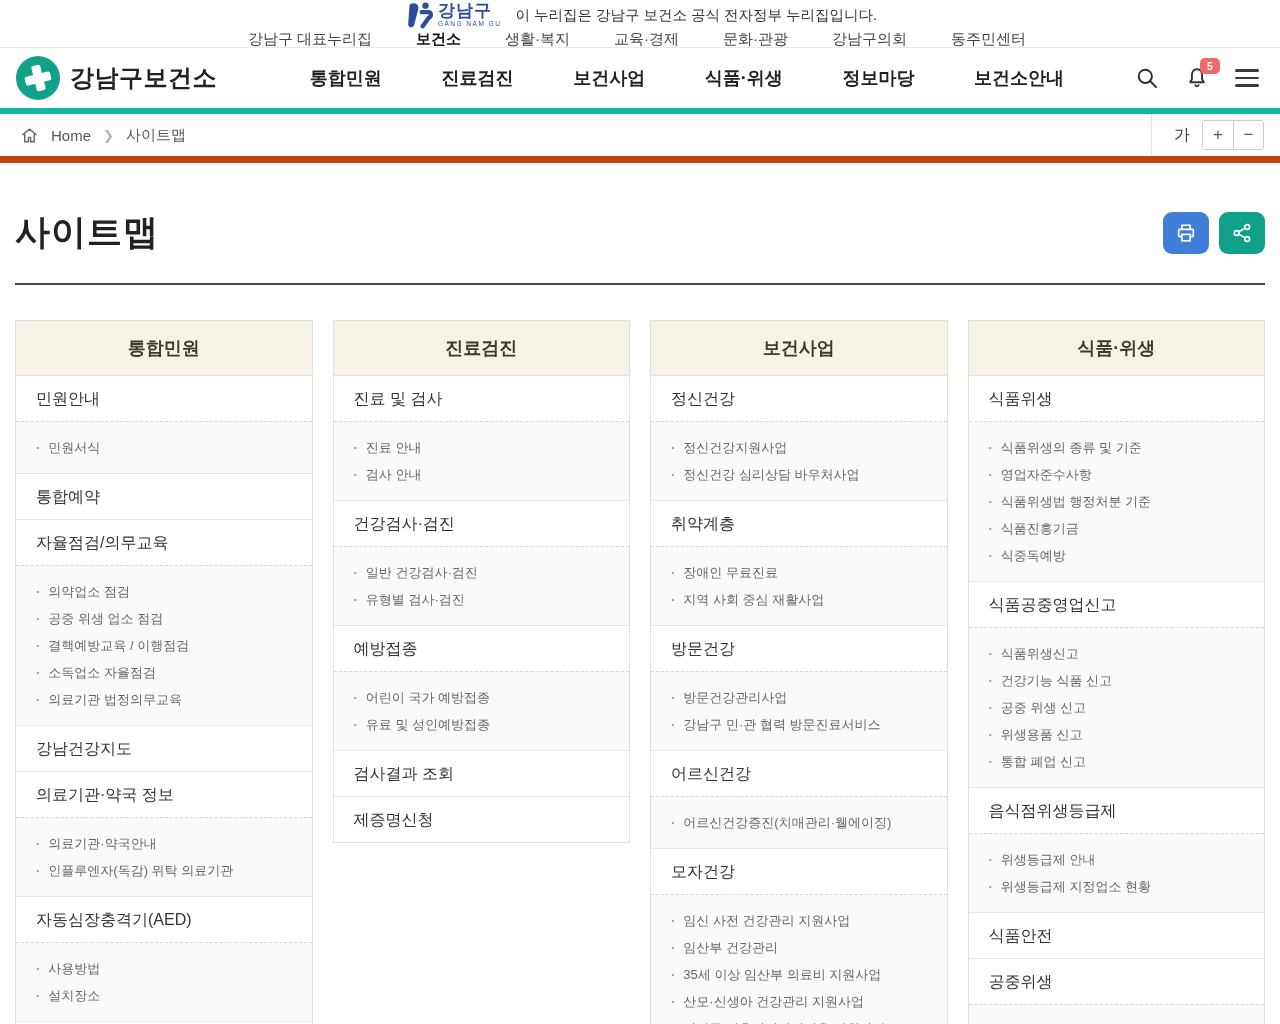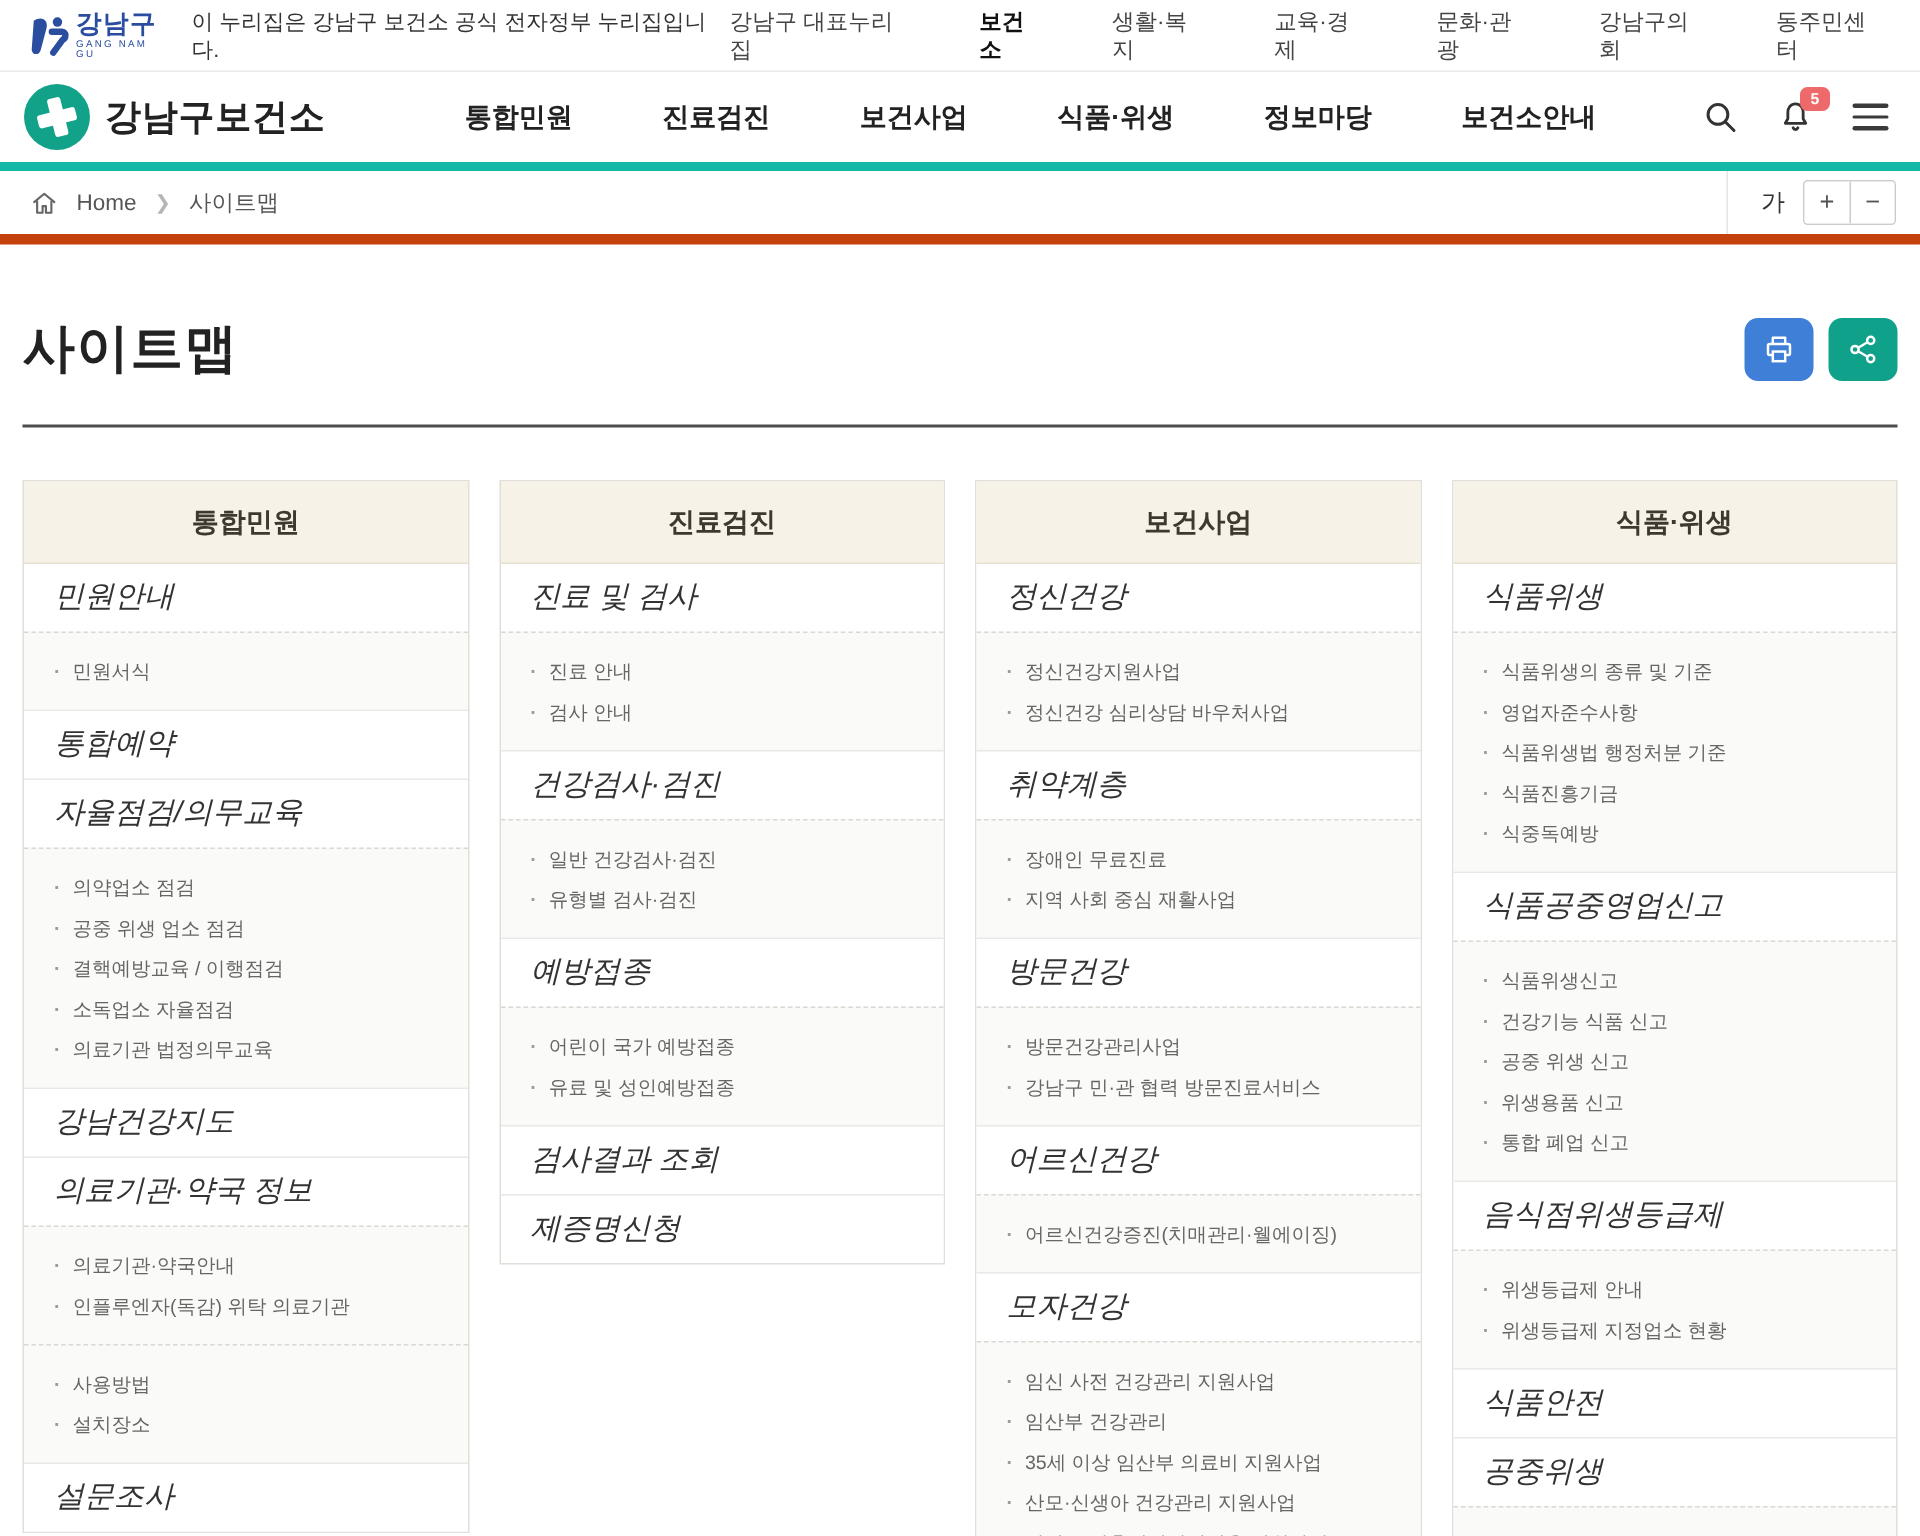--- a/index.html
+++ b/index.html
@@ -8,7 +8,7 @@
 
   
   .utility-bar { height:48px; display:flex; align-items:center; justify-content:space-between;
-    padding:0 16px; border-bottom:1px solid #e9e9e9; background:#fff; }
+    padding:0 16px; border-bottom:1px solid #e9e9e9; background:#fff;flex-direction:column; }
   .u-left { display:flex; align-items:center; gap:14px; }
   .gu-logo { display:flex; align-items:center; gap:5px; }
   .gu-logo-text { line-height:1; }

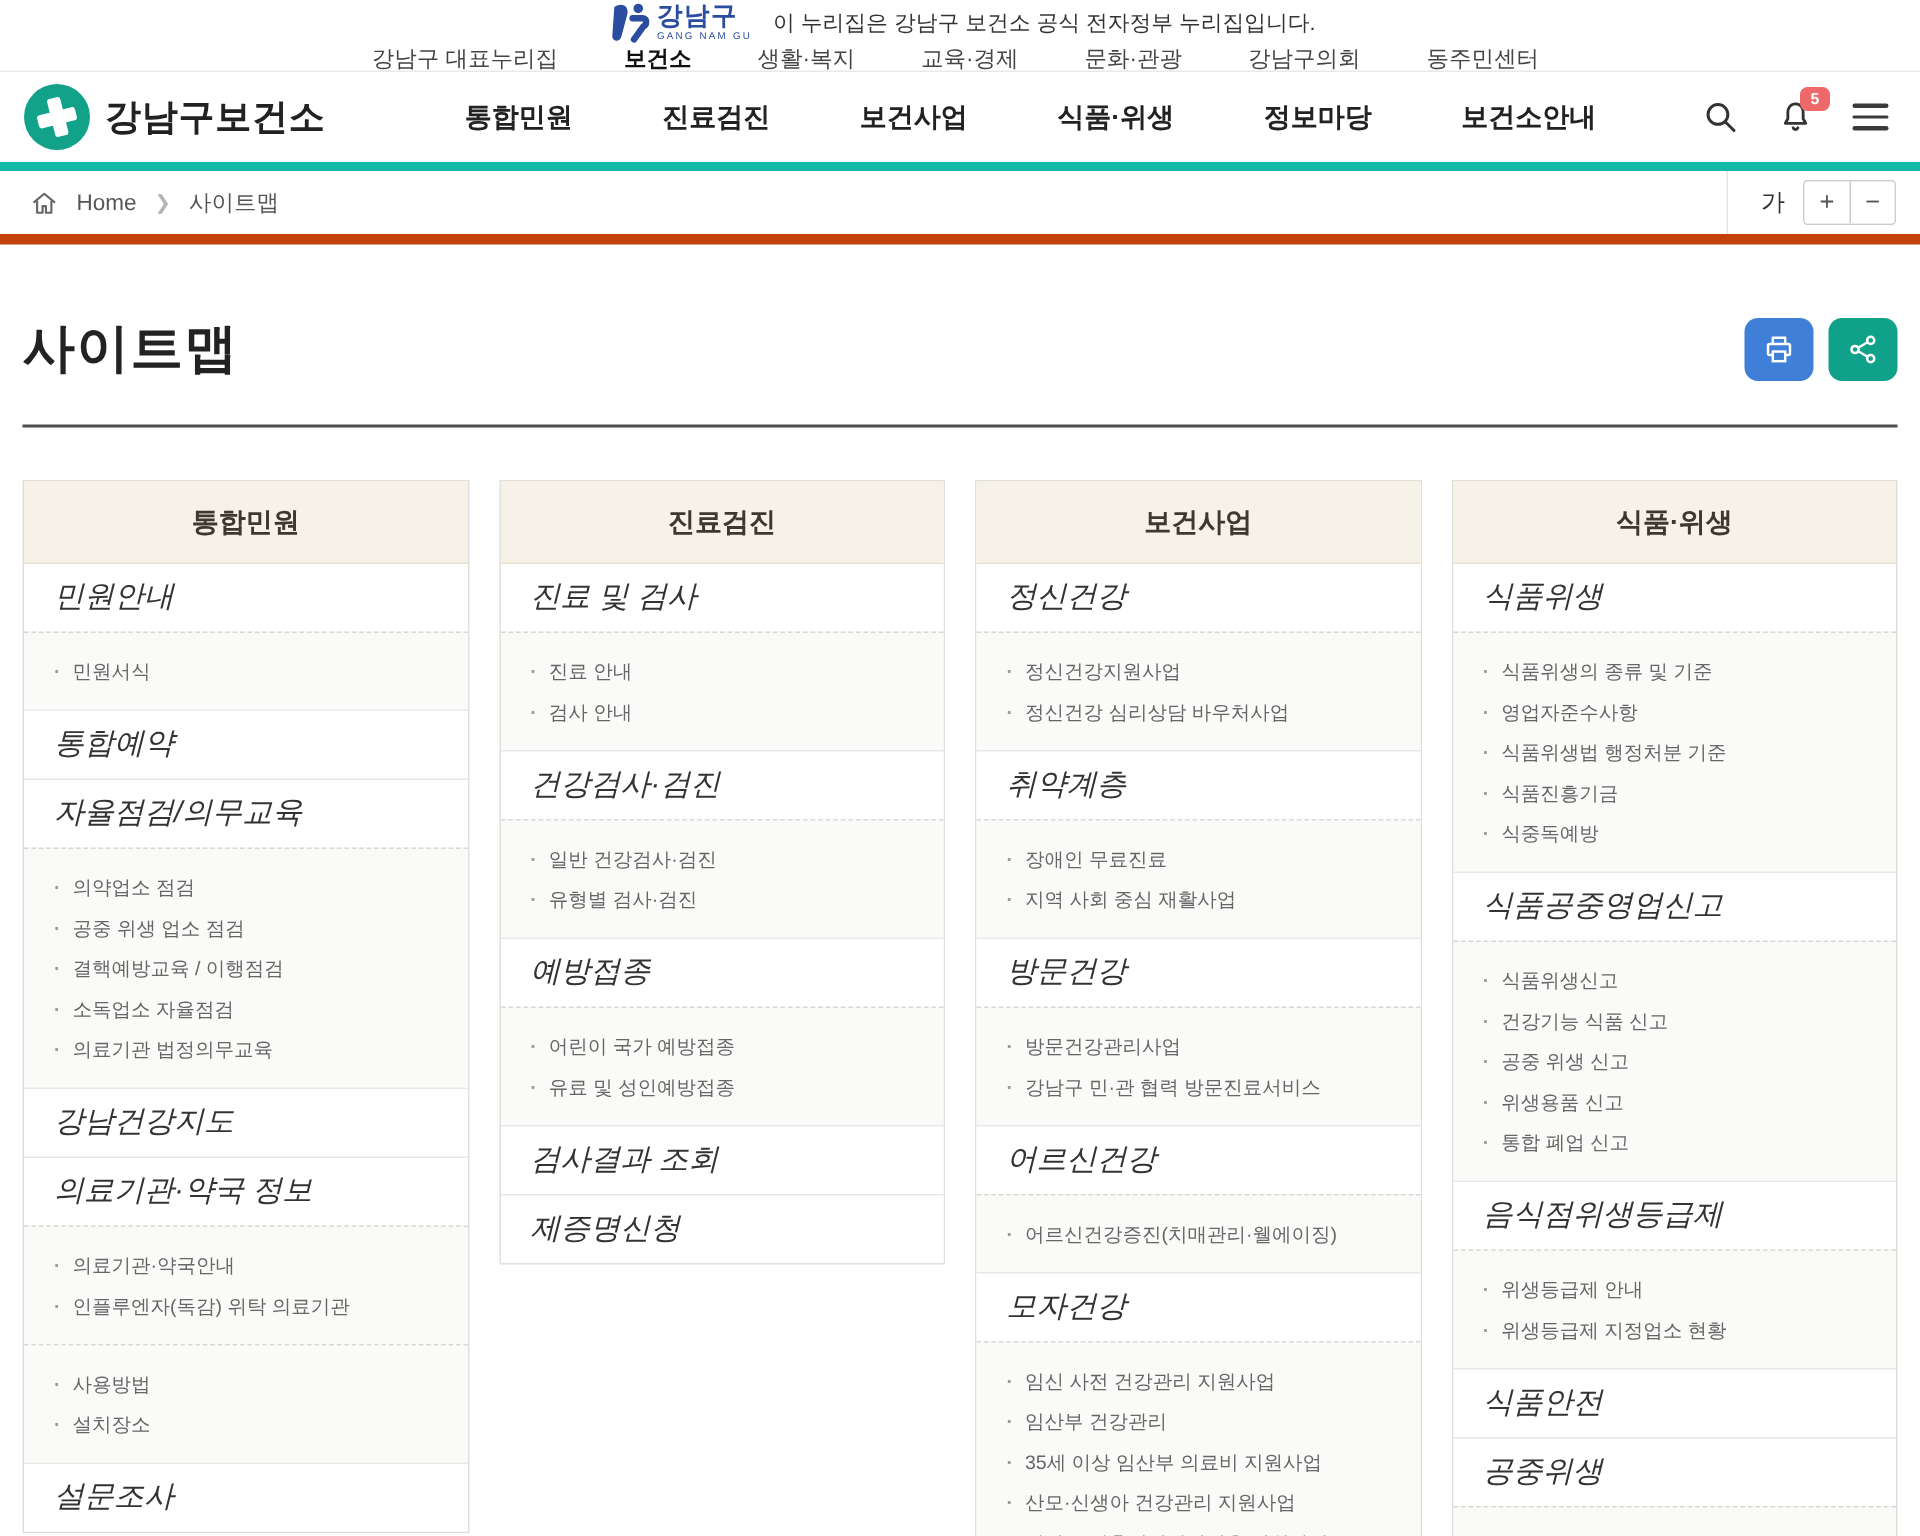--- a/index.html
+++ b/index.html
@@ -69,8 +69,8 @@
   .sm-col { border:1px solid #e1dfd9; background:#fff; }
   .sm-col-title { background:#f7f2e7; border-bottom:1px solid #e7e1d2; text-align:center;
     font-size:18px; font-weight:bold; color:#3d392f; padding:15px 10px; cursor:pointer; }
-  .sm-section { padding:13px 20px; font-size:20px; color:#333; font-weight:500; cursor:pointer;
-    border-top:1px solid #e8e8e8; background:#fff; line-height:19px;font-style:italic; }
+  .sm-section { padding:13px 20px; font-size:16px; color:#333; font-weight:500; cursor:pointer;
+    border-top:1px solid #e8e8e8; background:#fff; line-height:19px; }
   .sm-col-title + .sm-section { border-top:none; }
   .sm-sublist { list-style:none; background:#fafaf8; border-top:1px dashed #d8d8d4; padding:12px 20px; }
   .sm-subitem { font-size:13px; color:#666; line-height:27px; cursor:pointer; white-space:nowrap;

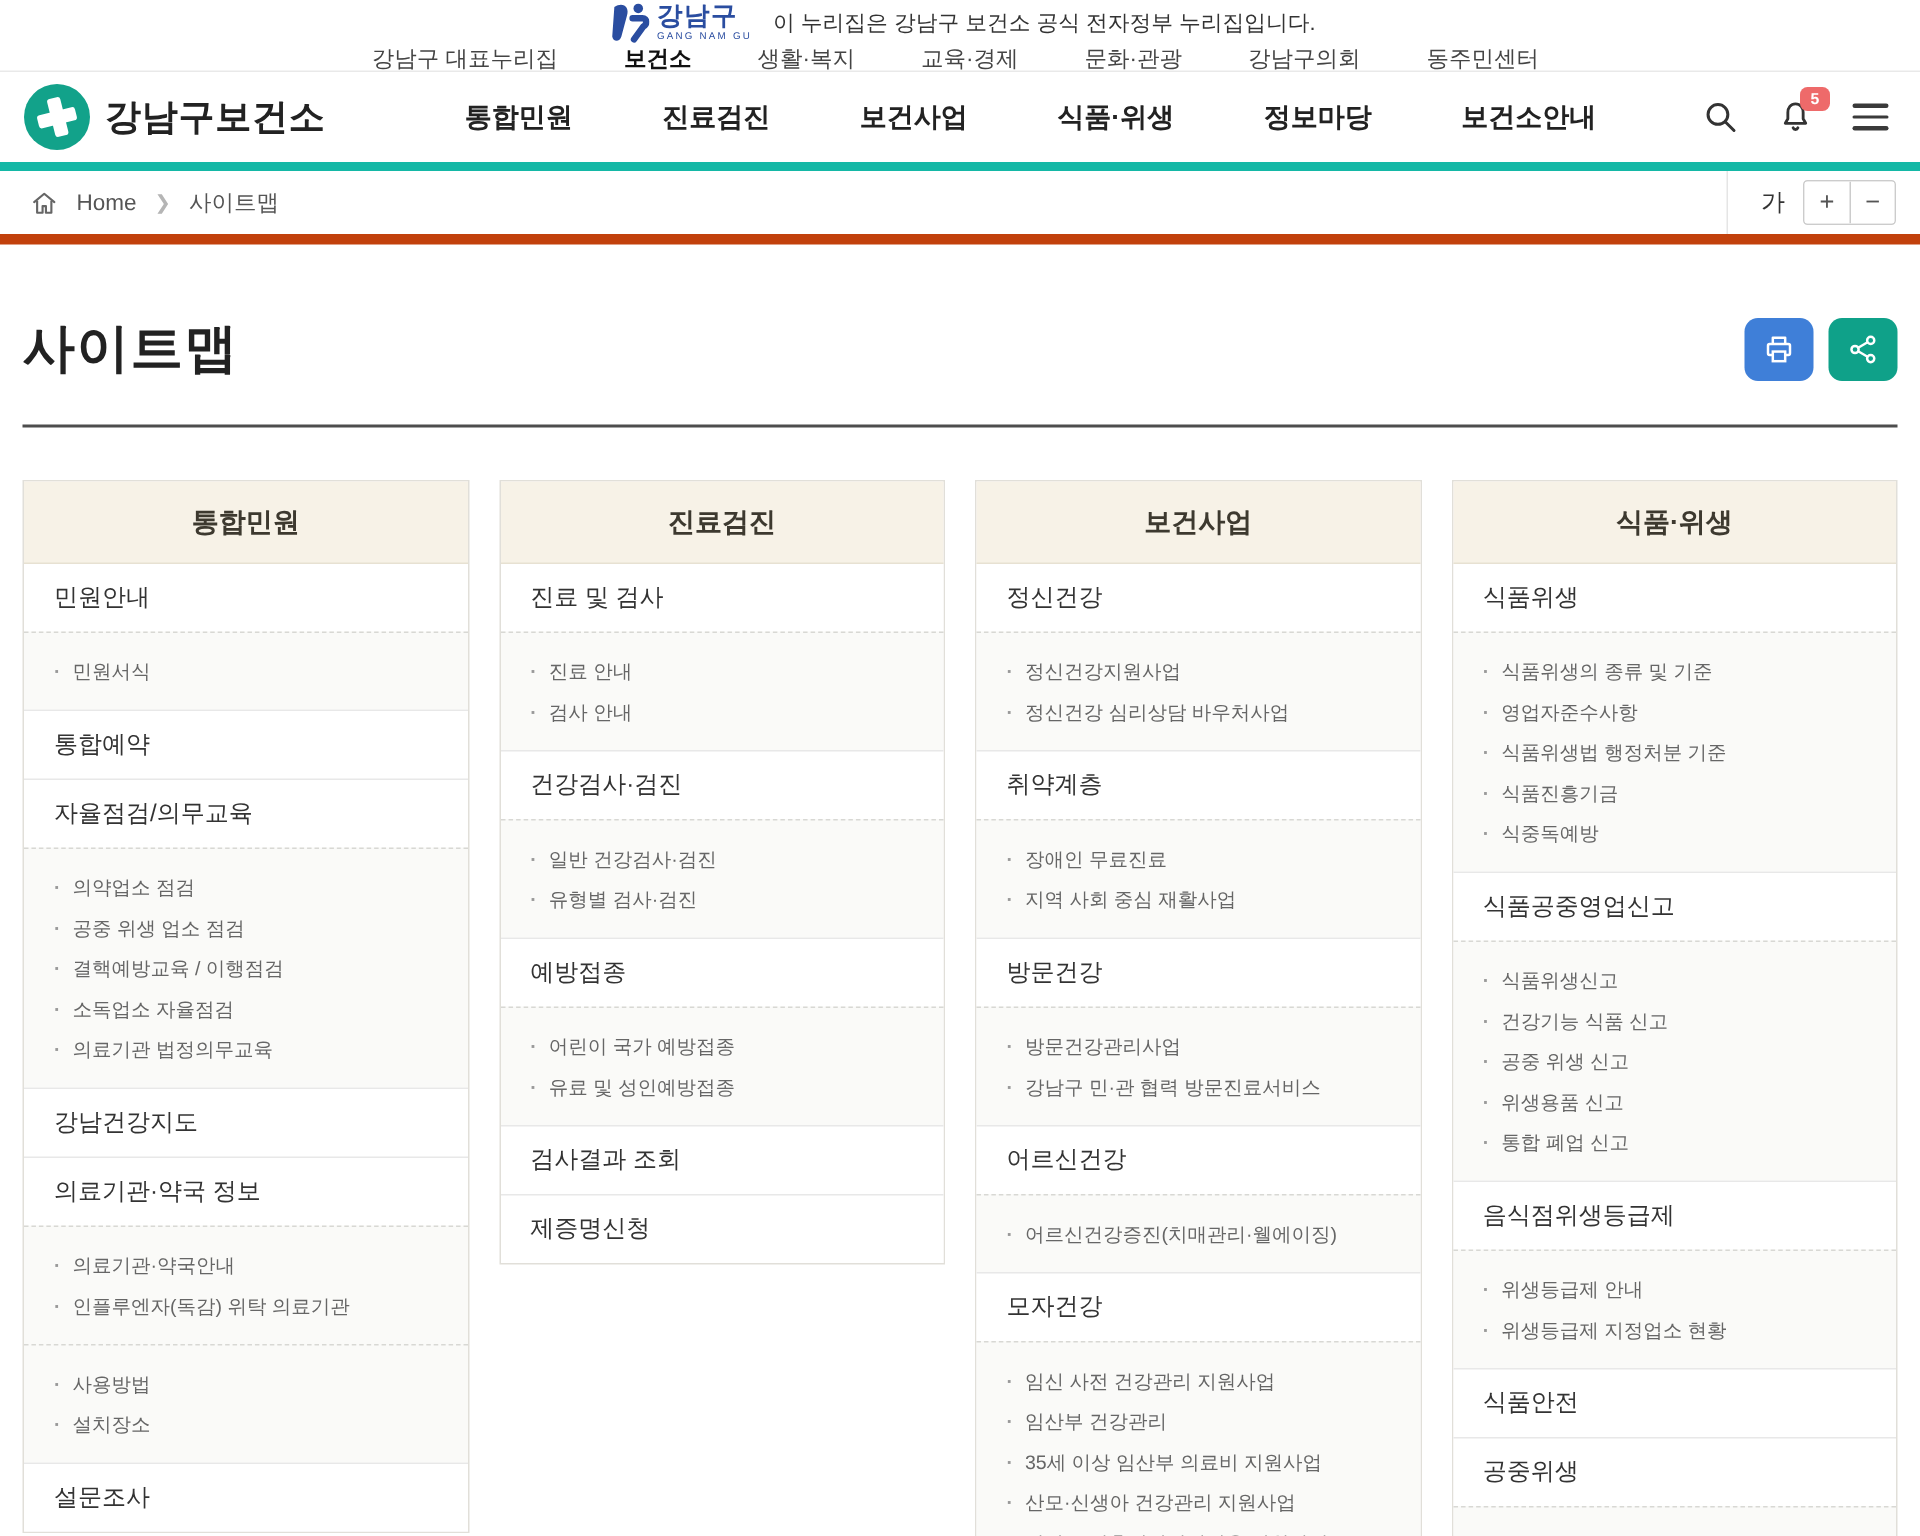--- a/index.html
+++ b/index.html
@@ -212,6 +212,7 @@
           <li class="sm-subitem">의료기관·약국안내</li>
           <li class="sm-subitem">인플루엔자(독감) 위탁 의료기관</li>
         </ul>
+        <div class="sm-section">자동심장충격기(AED)</div>
         <ul class="sm-sublist">
           <li class="sm-subitem">사용방법</li>
           <li class="sm-subitem">설치장소</li>

